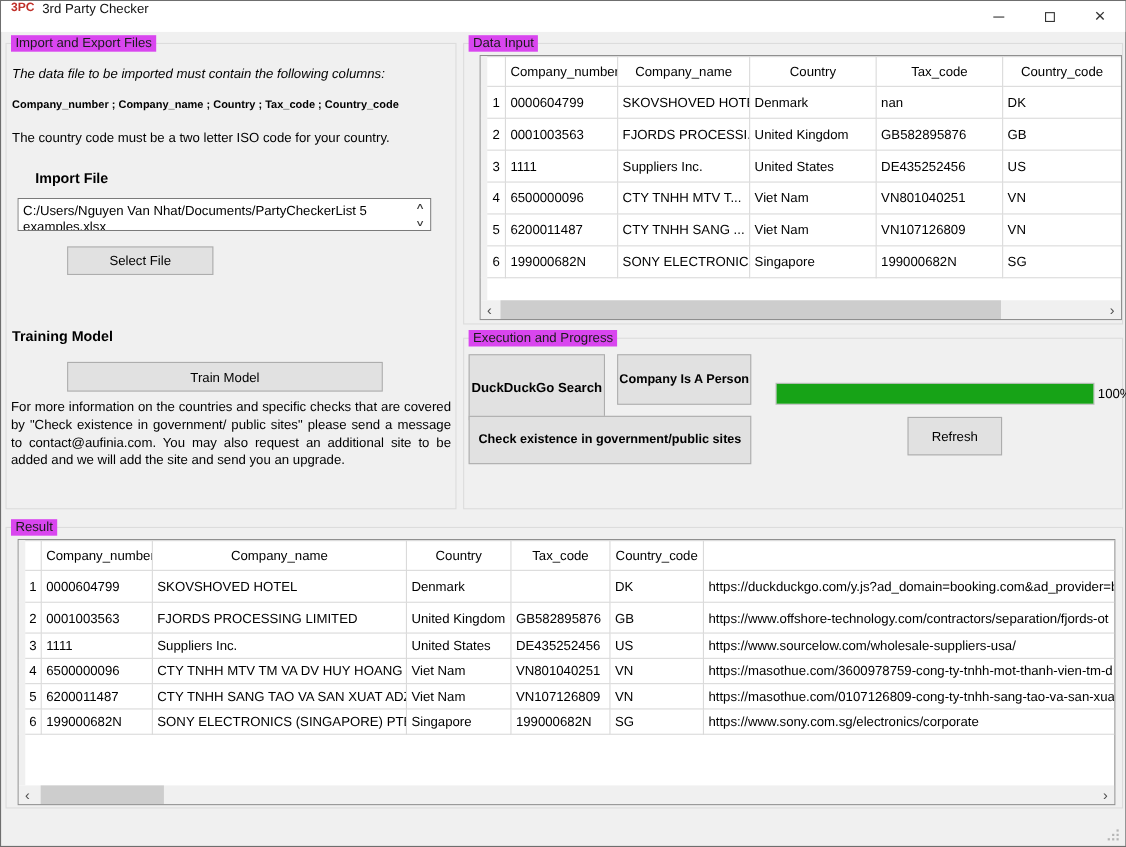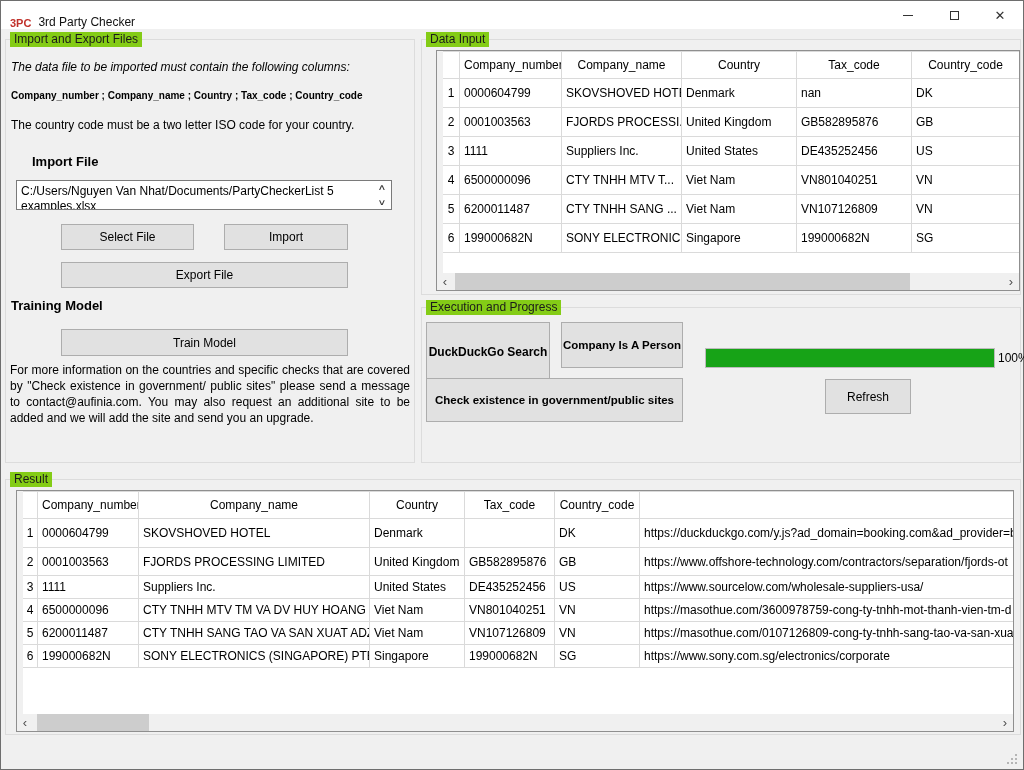--- a/index.html
+++ b/index.html
@@ -12,7 +12,7 @@
   .window { position:absolute; inset:0; border:1px solid #6e6e6e; background:#f0f0f0; }
 
   
-  .titlebar { position:absolute; top:0; left:0; right:0; height:28px; background:#ffffff; display:flex; align-items:flex-end; }
+  .titlebar { position:absolute; top:0; left:0; right:0; height:28px; background:#ffffff; display:flex; align-items:flex-start; }
   .logo { color:#c0302a; font-weight:bold; font-size:11px; margin-left:9px; }
   .apptitle { margin-left:7px; font-size:12px; color:#111; }
   .win-controls { margin-left:auto; display:flex; height:100%; }

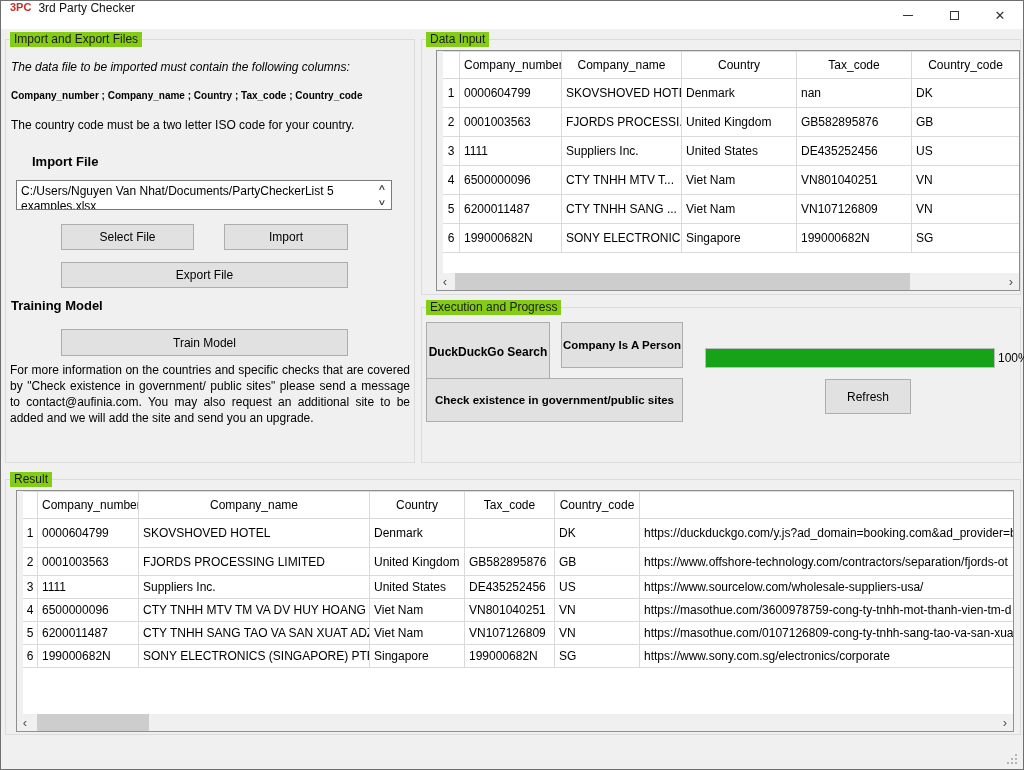--- a/index.html
+++ b/index.html
@@ -22,7 +22,7 @@
 
   
   .groupbox { position:absolute; border:1px solid #dcdcdc; }
-  .gb-label { position:absolute; top:-8px; left:4px; background:#84cc16; padding:0 4px; font-size:12px; color:#1b1b1b; line-height:15px; white-space:nowrap; }
+  .gb-label { position:absolute; top:-8px; left:4px; background:#d946ef; padding:0 4px; font-size:12px; color:#1b1b1b; line-height:15px; white-space:nowrap; }
 
   .static { position:absolute; color:#000; }
   .bold { font-weight:bold; }

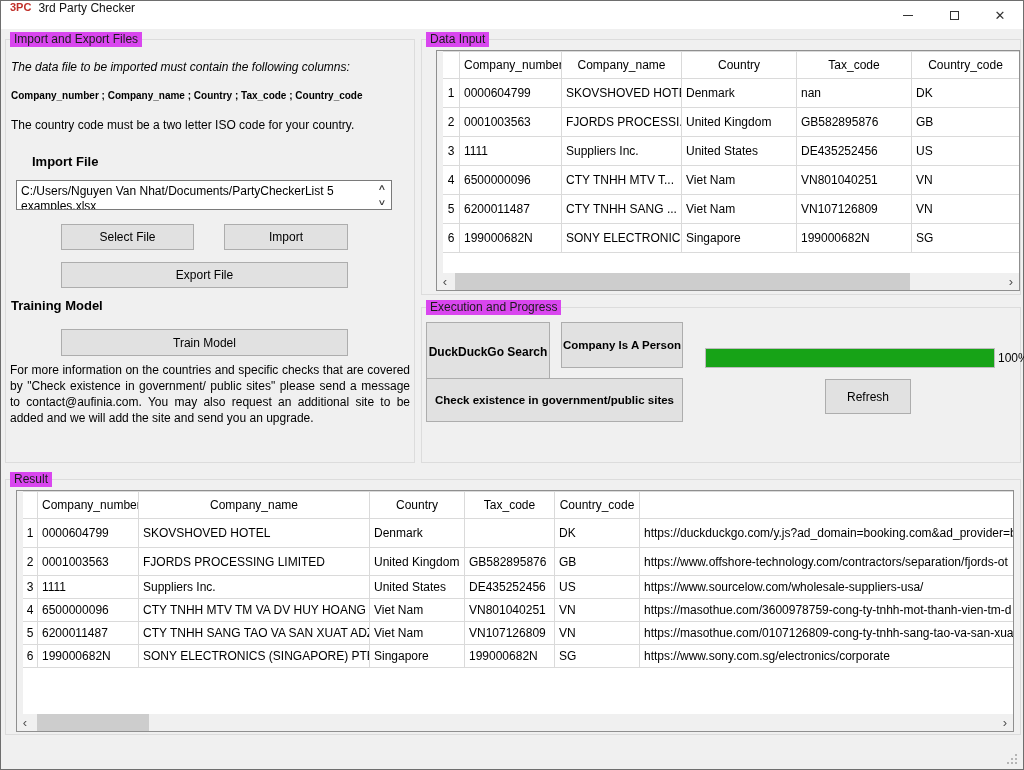--- a/index.html
+++ b/index.html
@@ -98,7 +98,6 @@
     </div>
 
     <div class="btn" style="left:55px; top:184px; width:133px; height:26px;">Select File</div>
-    <div class="btn" style="left:218px; top:184px; width:124px; height:26px;">Import</div>
     <div class="btn" style="left:55px; top:222px; width:287px; height:26px;">Export File</div>
 
     <div class="static bold" style="left:5px; top:258px; font-size:13px;">Training Model</div>

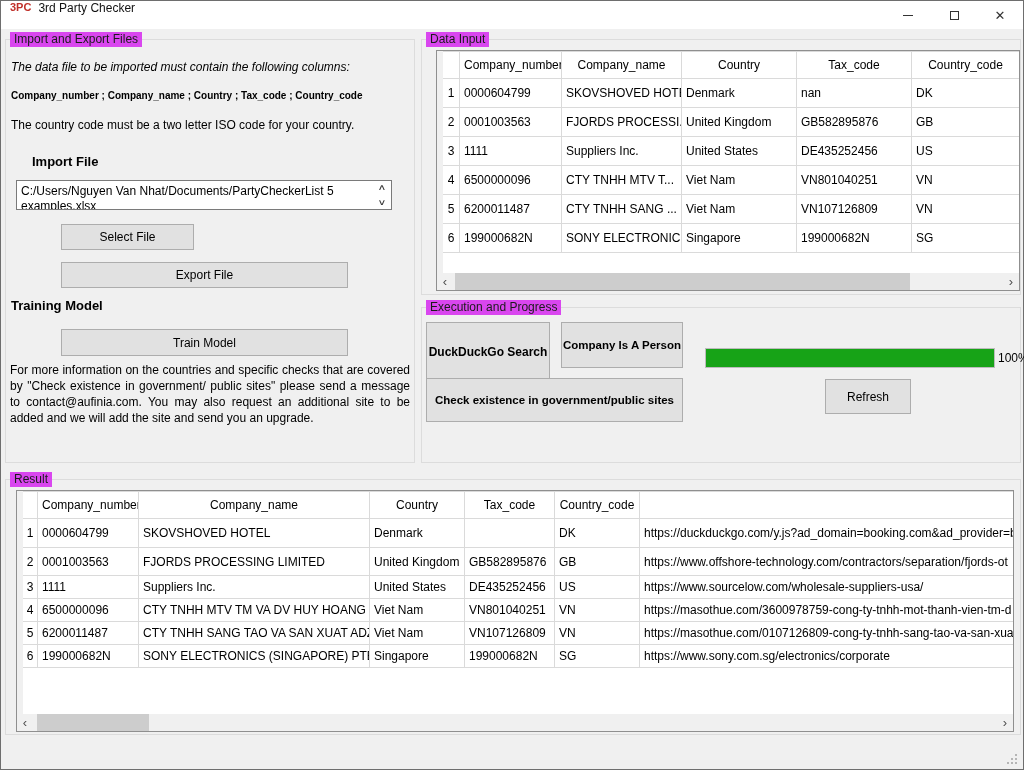--- a/index.html
+++ b/index.html
@@ -98,7 +98,6 @@
     </div>
 
     <div class="btn" style="left:55px; top:184px; width:133px; height:26px;">Select File</div>
-    <div class="btn" style="left:55px; top:222px; width:287px; height:26px;">Export File</div>
 
     <div class="static bold" style="left:5px; top:258px; font-size:13px;">Training Model</div>
     <div class="btn" style="left:55px; top:289px; width:287px; height:27px;">Train Model</div>

